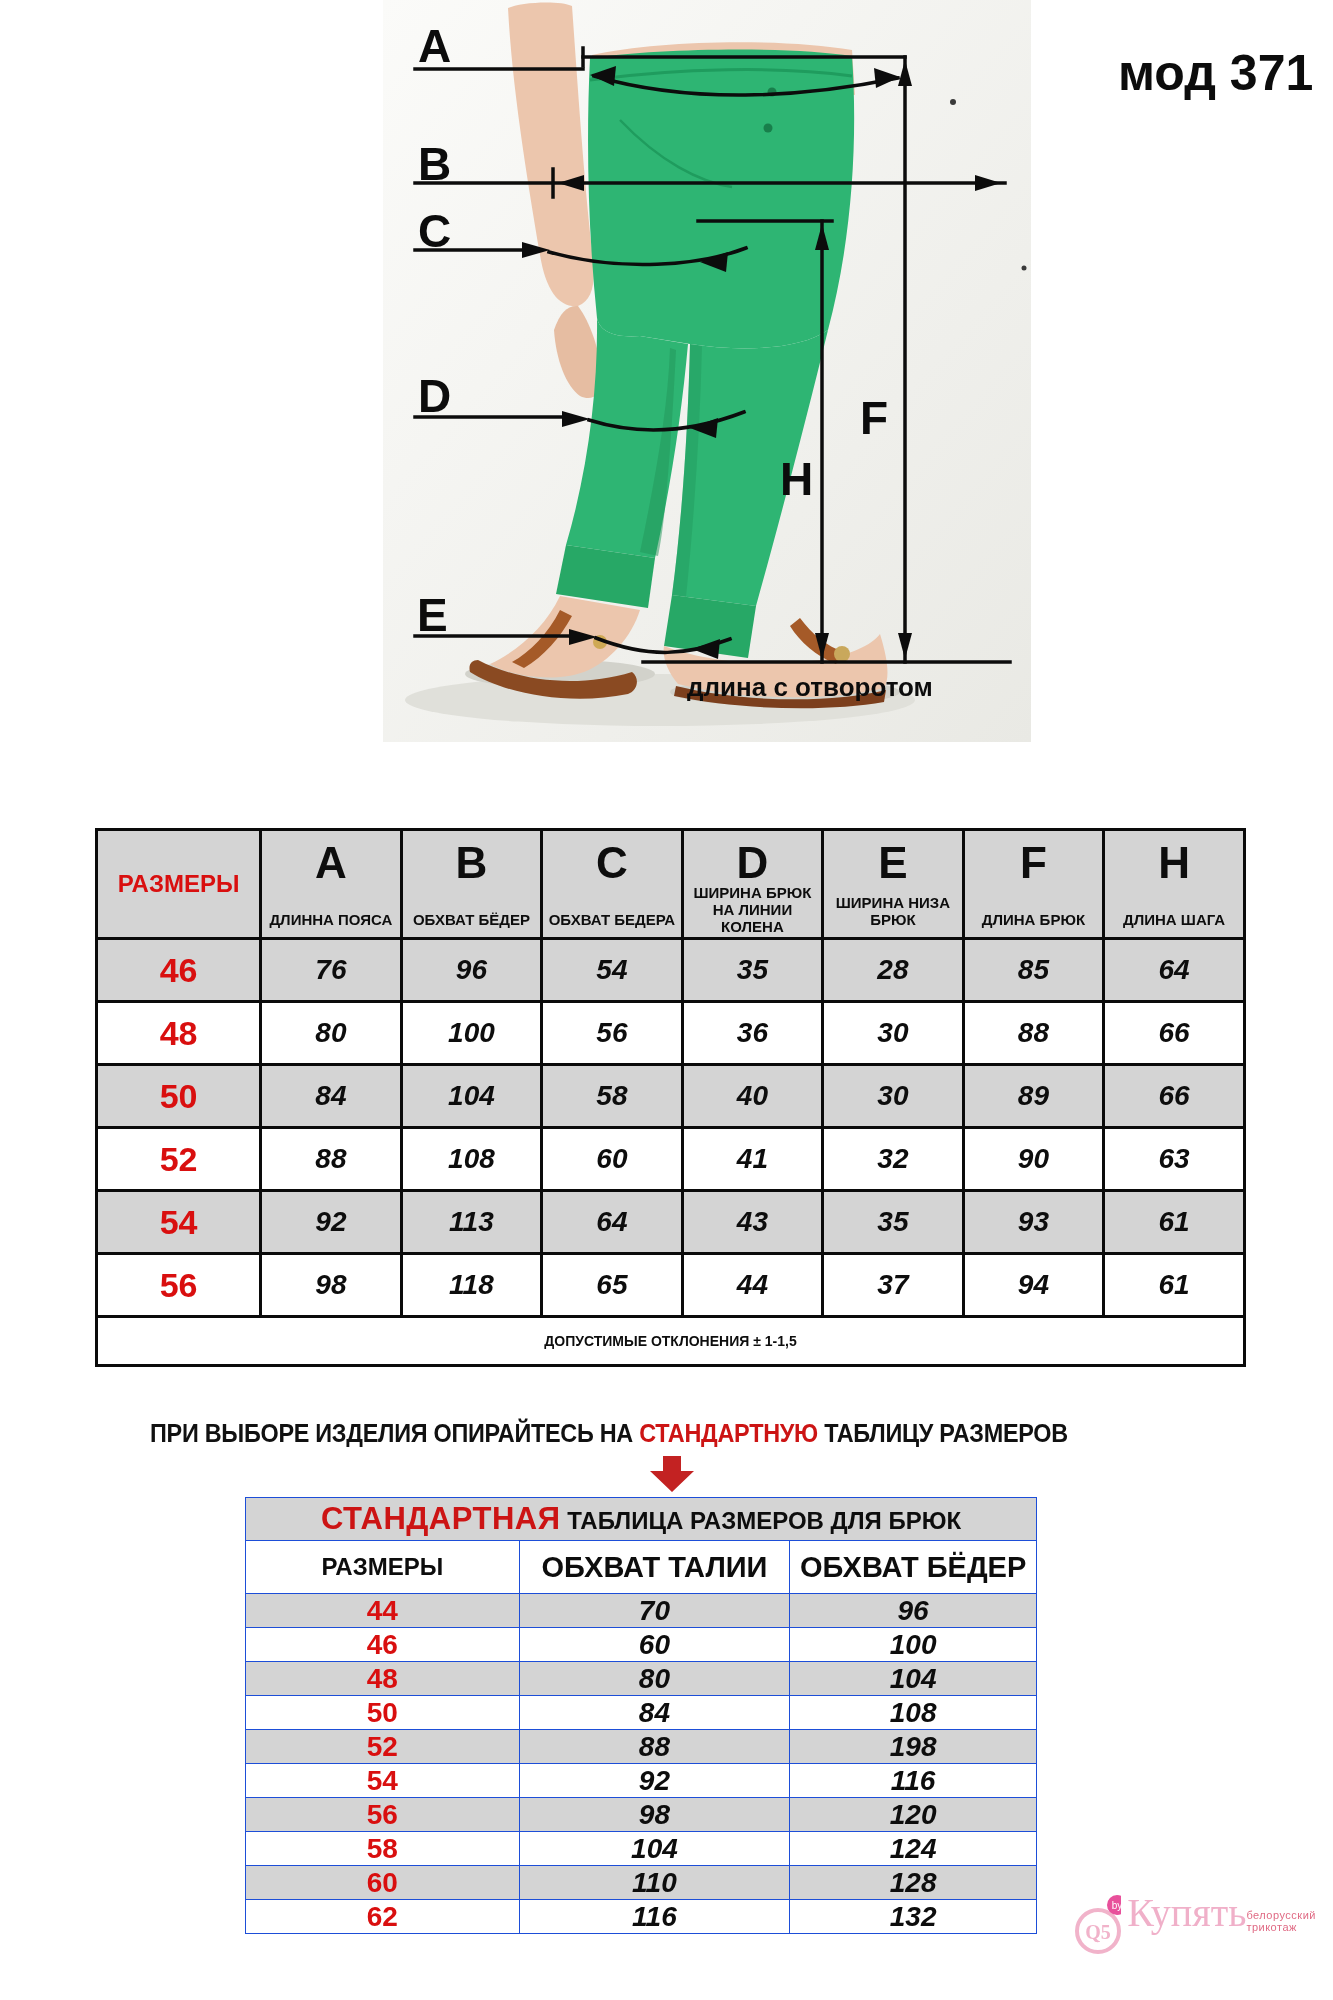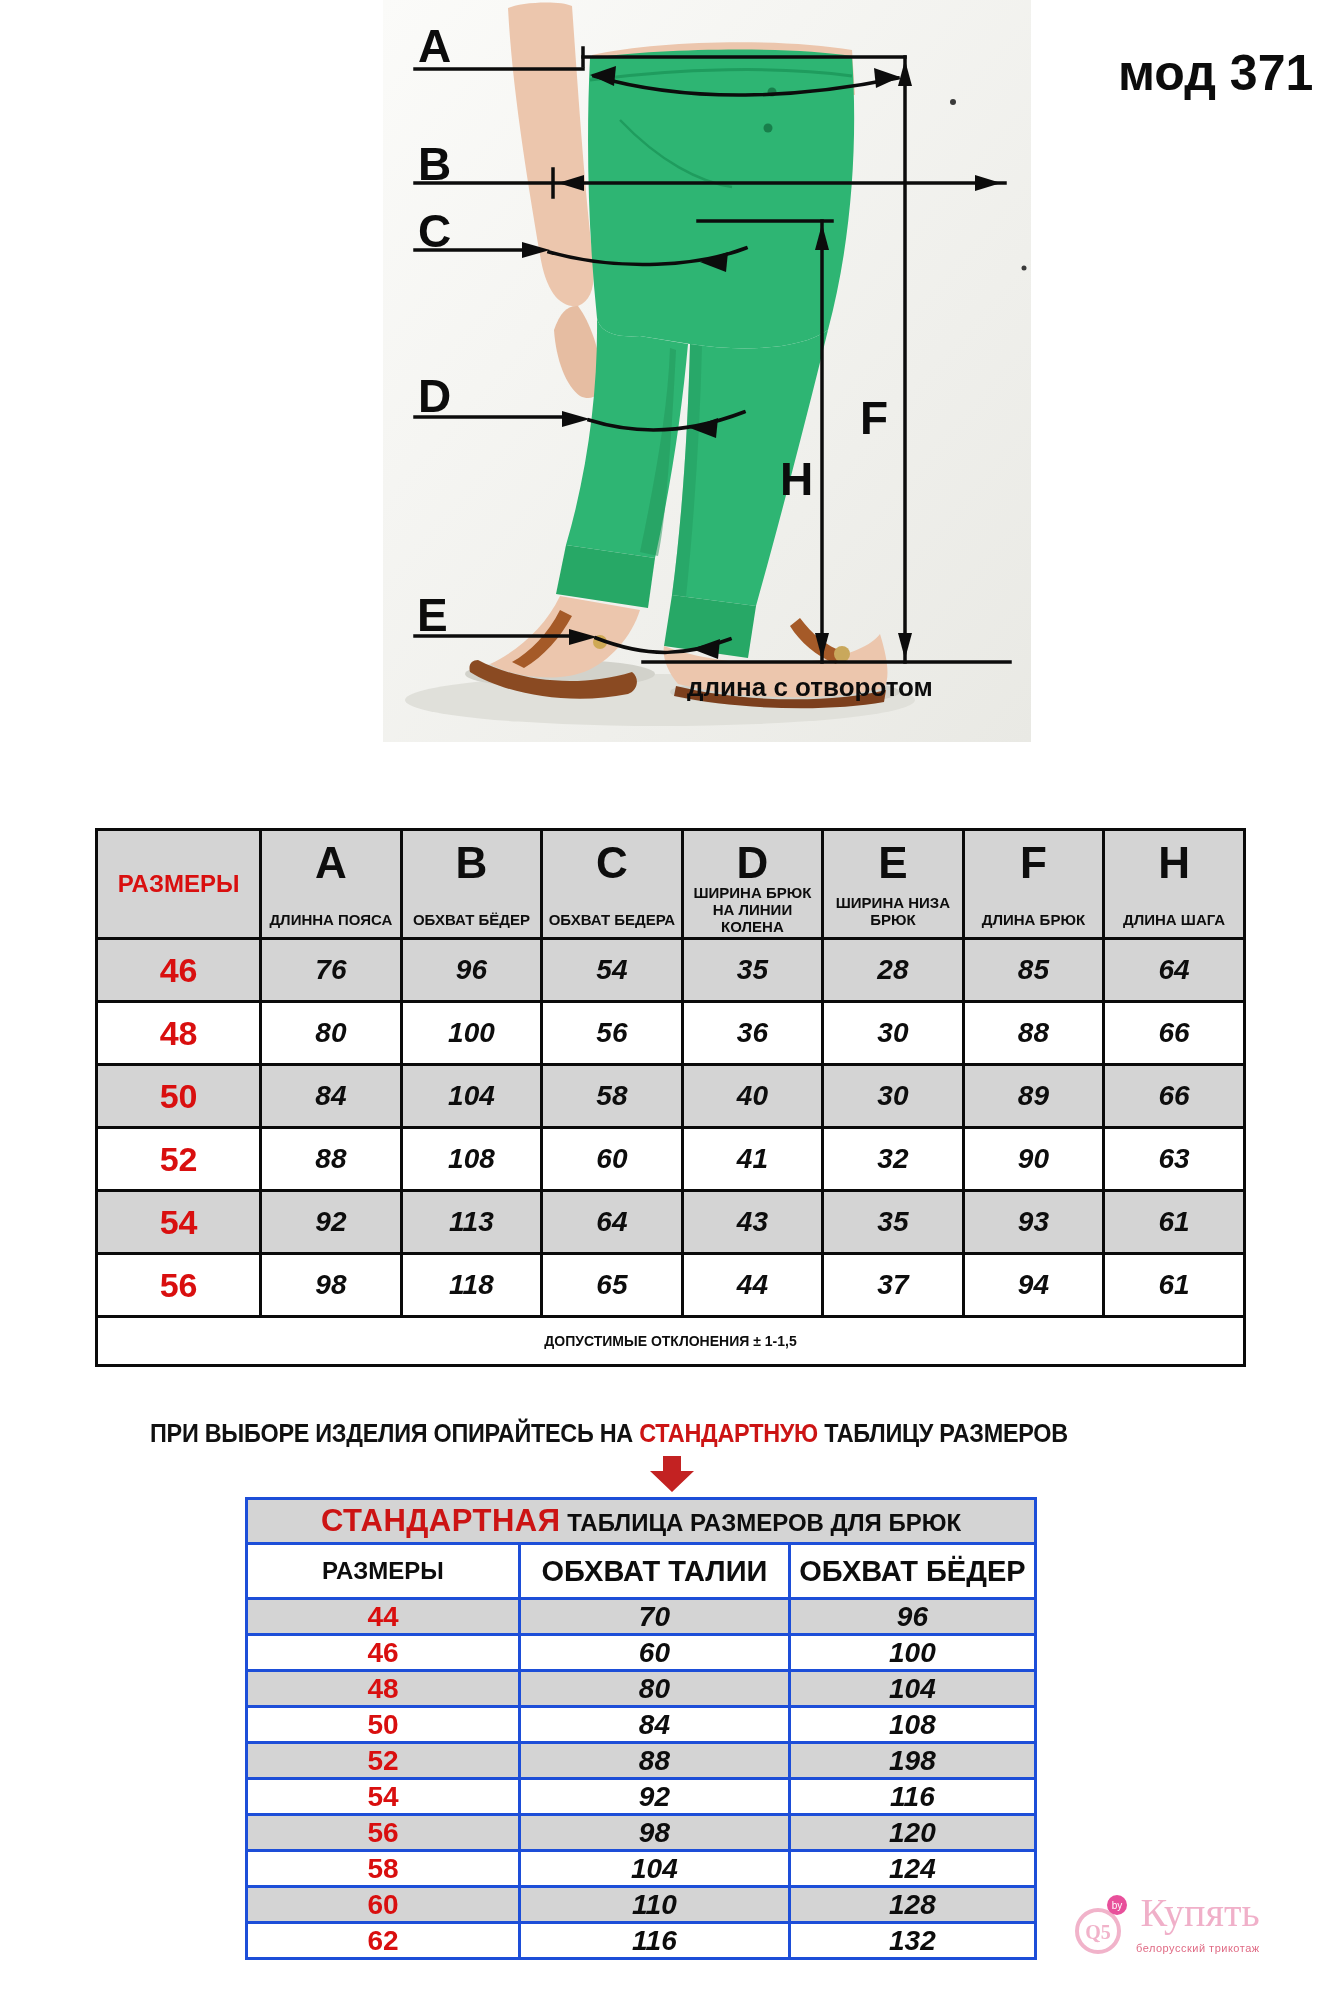--- a/index.html
+++ b/index.html
@@ -41,7 +41,7 @@
   
   table.stable{position:absolute;left:245px;top:1497px;width:792px;border-collapse:collapse;
                table-layout:fixed;background:#fff;}
-  table.stable td{border:3px solid #1d4ed8;text-align:center;vertical-align:middle;padding:0;}
+  table.stable td{border:1px solid #1d4ed8;text-align:center;vertical-align:middle;padding:0;}
   td.sttl{background:#d4d4d4;height:42px;font-weight:bold;font-size:24px;color:#0d0d0d;}
   td.sttl .red{color:#cc1414;font-size:31px;letter-spacing:.5px;}
   table.stable tr.cols td{height:52px;font-weight:bold;color:#0d0d0d;}

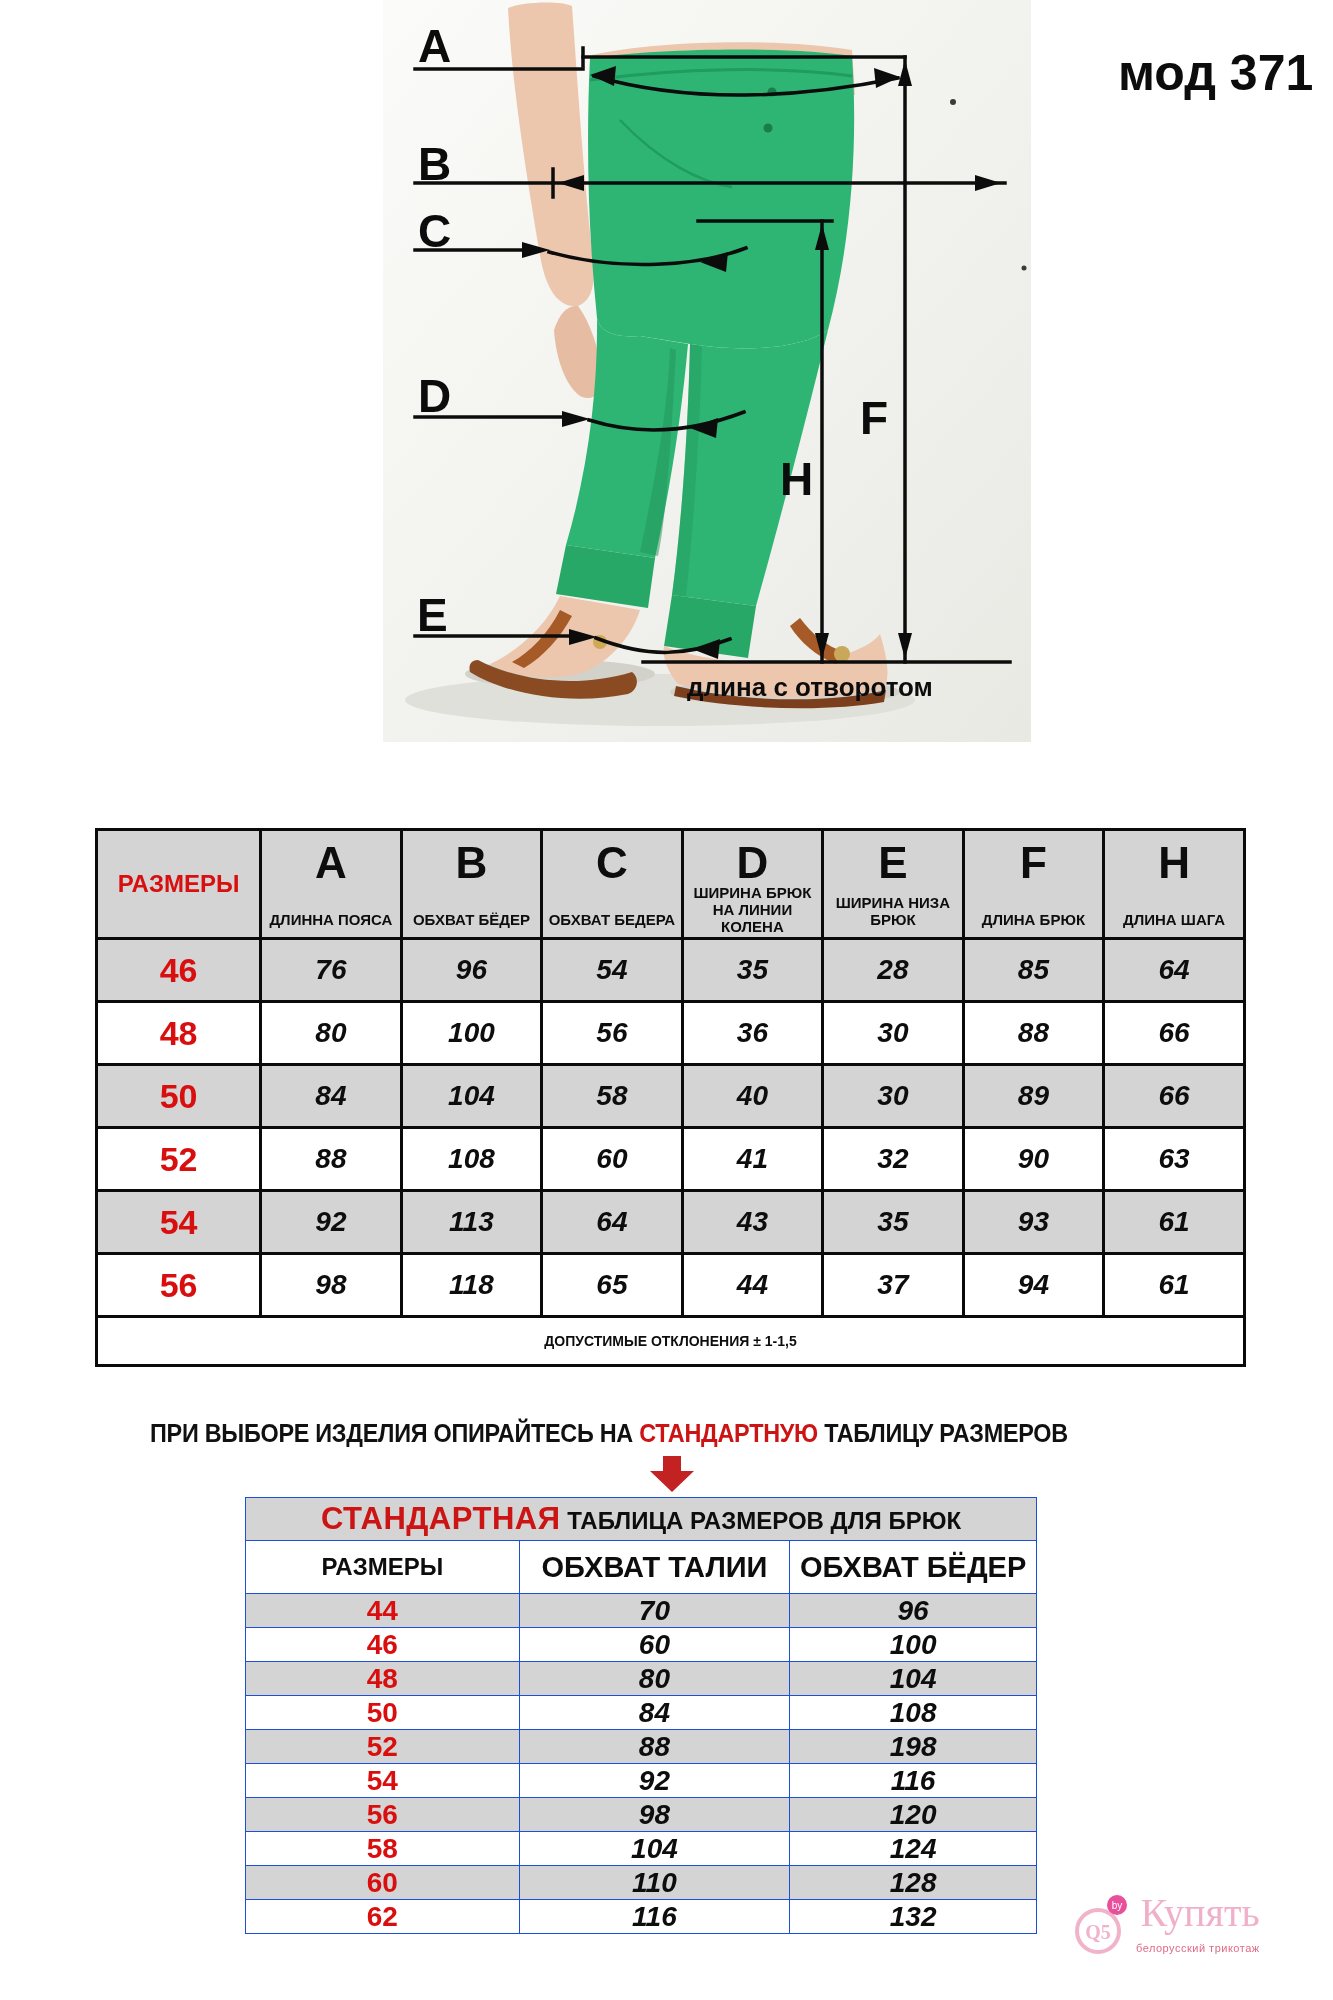--- a/index.html
+++ b/index.html
@@ -53,7 +53,7 @@
 
   
   .brand{position:absolute;left:1072px;top:1893px;display:flex;align-items:flex-start;gap:6px;}
-  .brandtext{display:flex;flex-direction:column;align-items:flex-end;}
+  .brandtext{display:flex;flex-direction:row;align-items:flex-end;}
   .brandname{font-family:"Liberation Serif",serif;font-size:40px;line-height:1;color:#f0b0c9;}
   .brandtag{font-size:11px;color:#e06a84;letter-spacing:.5px;margin-top:9px;}
 </style>

